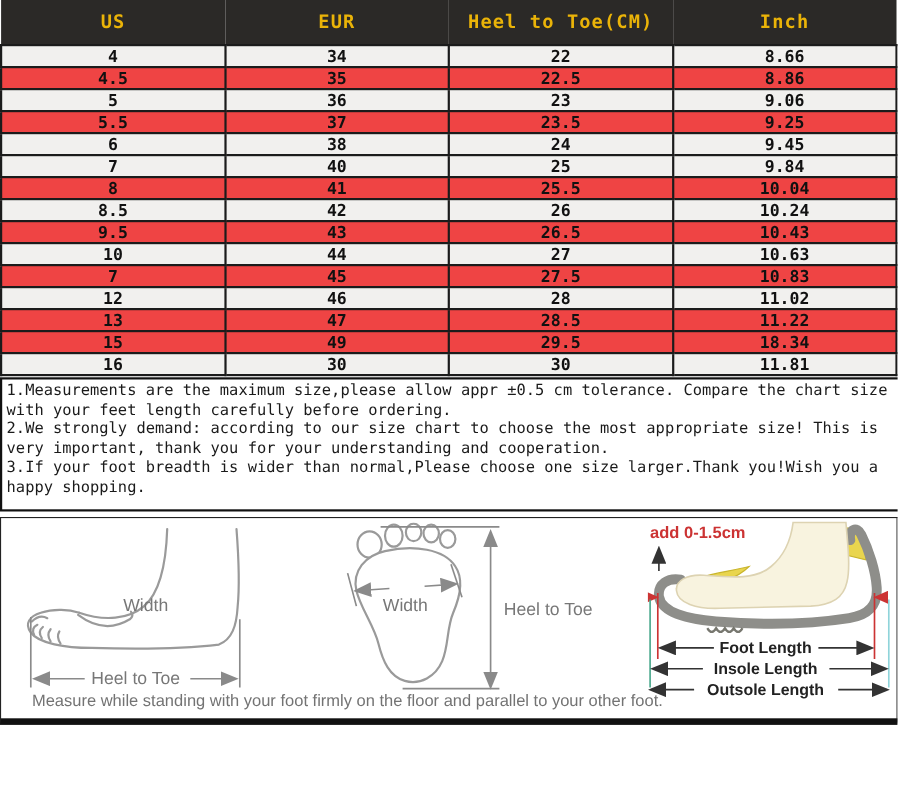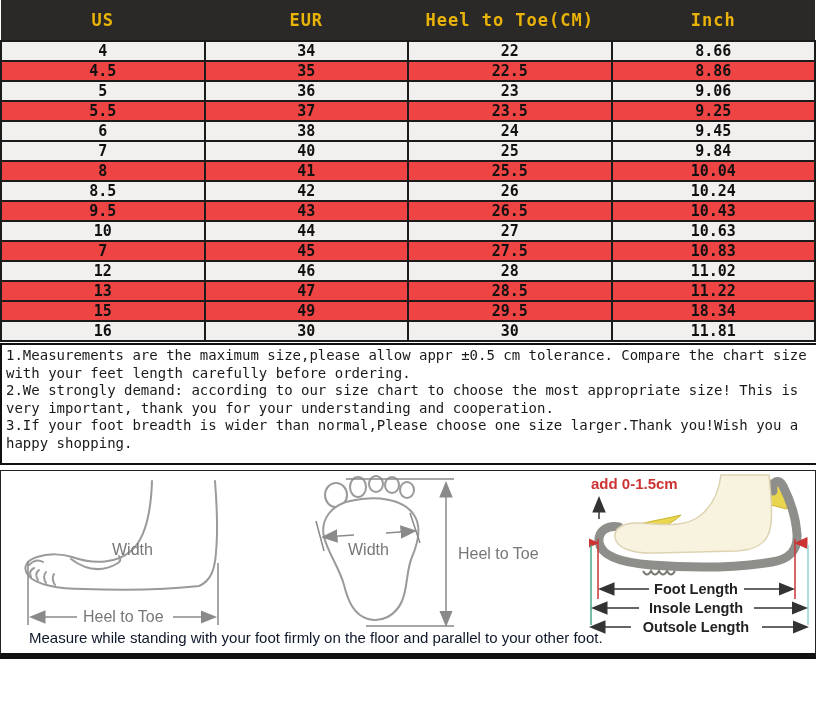--- a/index.html
+++ b/index.html
@@ -38,7 +38,7 @@
   .diag.footprint{margin:4px 0 0 36px;}
   .diag.shoe{margin:2px 0 0 28px;}
   .caption{
-    font-family:"Liberation Sans",sans-serif;font-size:15px;color:#0f172a;
+    font-family:"Liberation Sans",sans-serif;font-size:15px;color:#737373;
     padding-left:28px;margin-top:2px;
   }
   svg text.lbl{font-family:"Liberation Sans",sans-serif;fill:#777;font-size:16px;}

